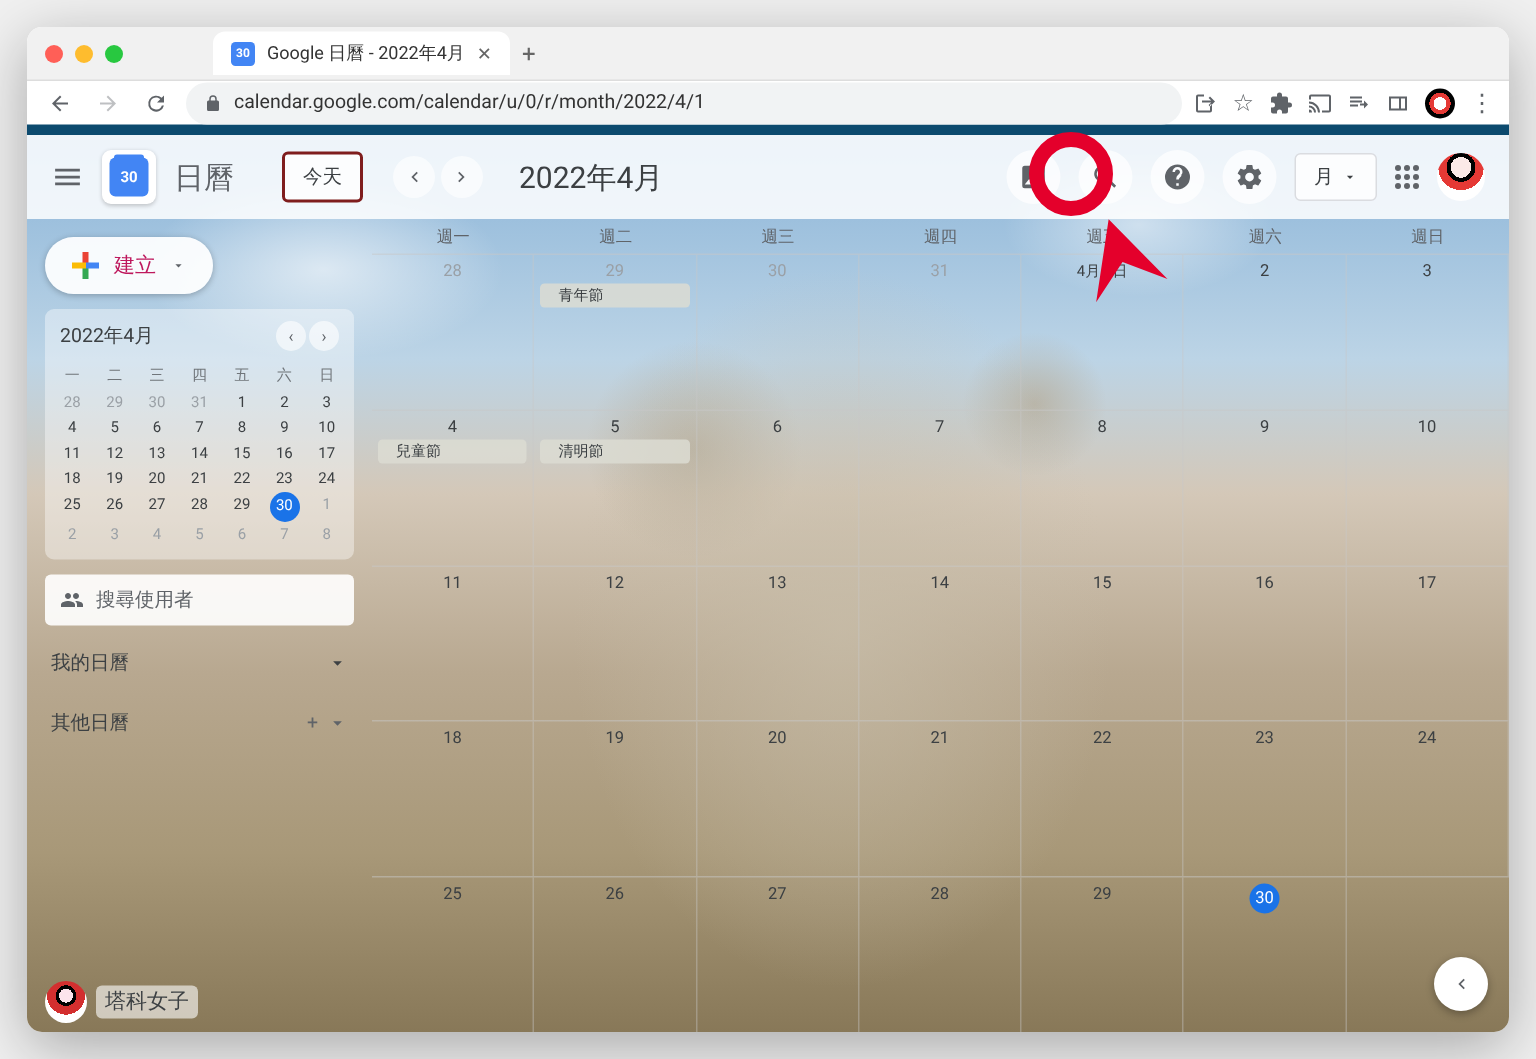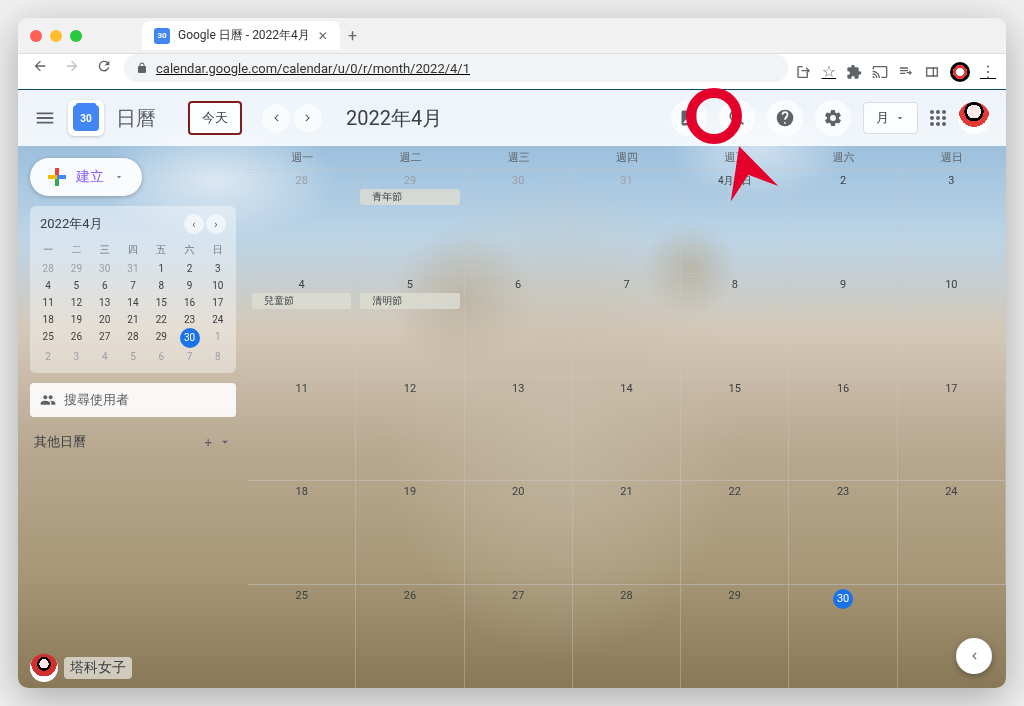--- a/index.html
+++ b/index.html
@@ -16,7 +16,7 @@
 .tab-favicon { width: 16px; height: 16px; background: #4285f4; border-radius: 3px; display: flex; align-items: center; justify-content: center; color: #fff; font-size: 8px; font-weight: bold; }
 .tab-close { color: #666; cursor: pointer; }
 .new-tab { margin-left: 8px; color: #666; font-size: 16px; cursor: pointer; }
-.addrbar { height: 36px; background: #fff; display: flex; padding: 0 10px; gap: 8px; border-bottom: 1px solid #0c4a6e; text-decoration: underline; }
+.addrbar { height: 36px; background: #fff; display: flex; align-items: center; padding: 0 10px; gap: 8px; border-bottom: 7px solid #0c4a6e; }
 .nav-btn { color: #5f6368; padding: 4px; cursor: pointer; display: flex; }
 .url-field { flex: 1; background: #f1f3f4; border-radius: 16px; height: 28px; display: flex; align-items: center; padding: 0 12px; gap: 8px; font-size: 13px; color: #333; }
 .lock-icon { color: #5f6368; }

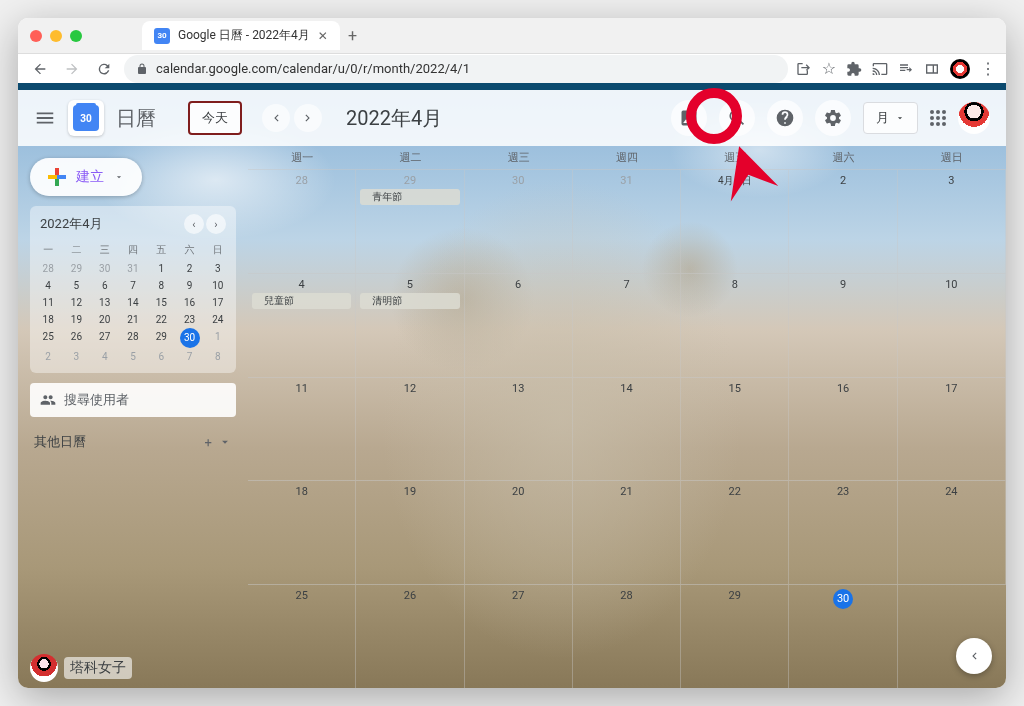--- a/index.html
+++ b/index.html
@@ -52,7 +52,7 @@
 .plus-icon::before, .plus-icon::after { content:""; position:absolute; background:#34a853; }
 .plus-icon::before { left:7px; top:0; width:4px; height:18px; background: linear-gradient(#ea4335 50%, #34a853 50%); }
 .plus-icon::after { top:7px; left:0; height:4px; width:18px; background: linear-gradient(90deg,#fbbc04 50%, #4285f4 50%); }
-.create-label { font-size: 14px; color: #8b5cf6; }
+.create-label { font-size: 14px; color: #be185d; }
 
 .mini-cal { background: rgba(255,255,255,0.4); border-radius: 6px; padding: 8px 4px; }
 .mini-head { display: flex; align-items: center; justify-content: space-between; padding: 0 6px 6px; font-size: 13px; color: #3c4043; }

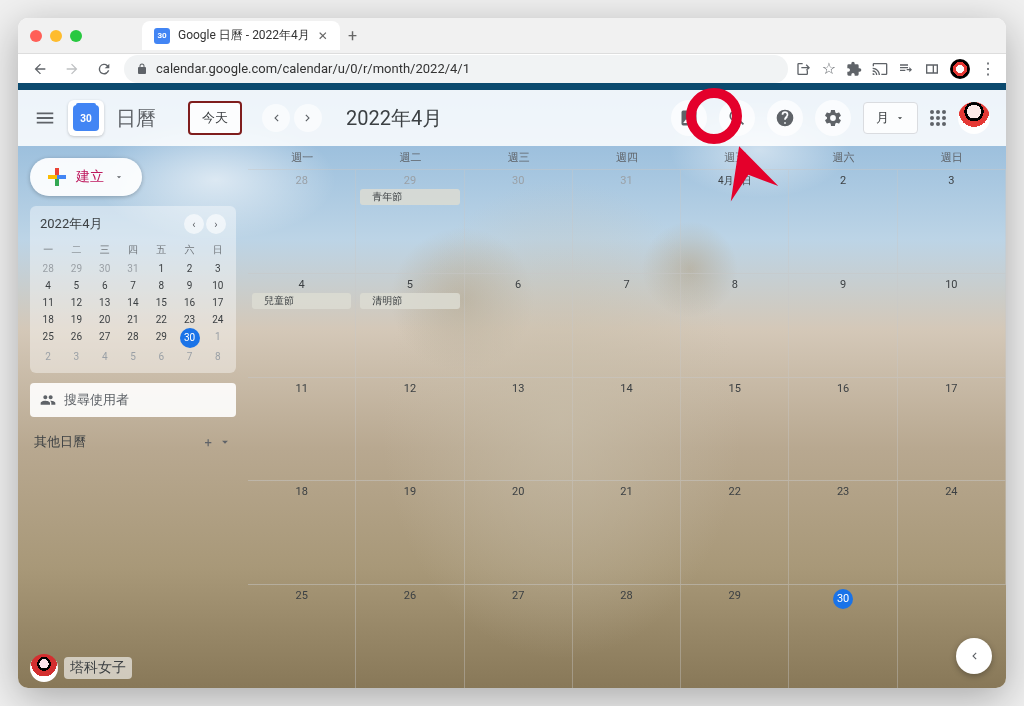--- a/index.html
+++ b/index.html
@@ -314,6 +314,12 @@
         </div>
 
         <div class="section">
+          <span>我的日曆</span>
+          <svg width="14" height="14" viewBox="0 0 24 24">
+              <path fill="currentColor" d="M7 10l5 5 5-5z"></path>
+            </svg>
+        </div>
+        <div class="section">
           <span>其他日曆</span>
           <div class="section-icons">
             <span>+</span>

